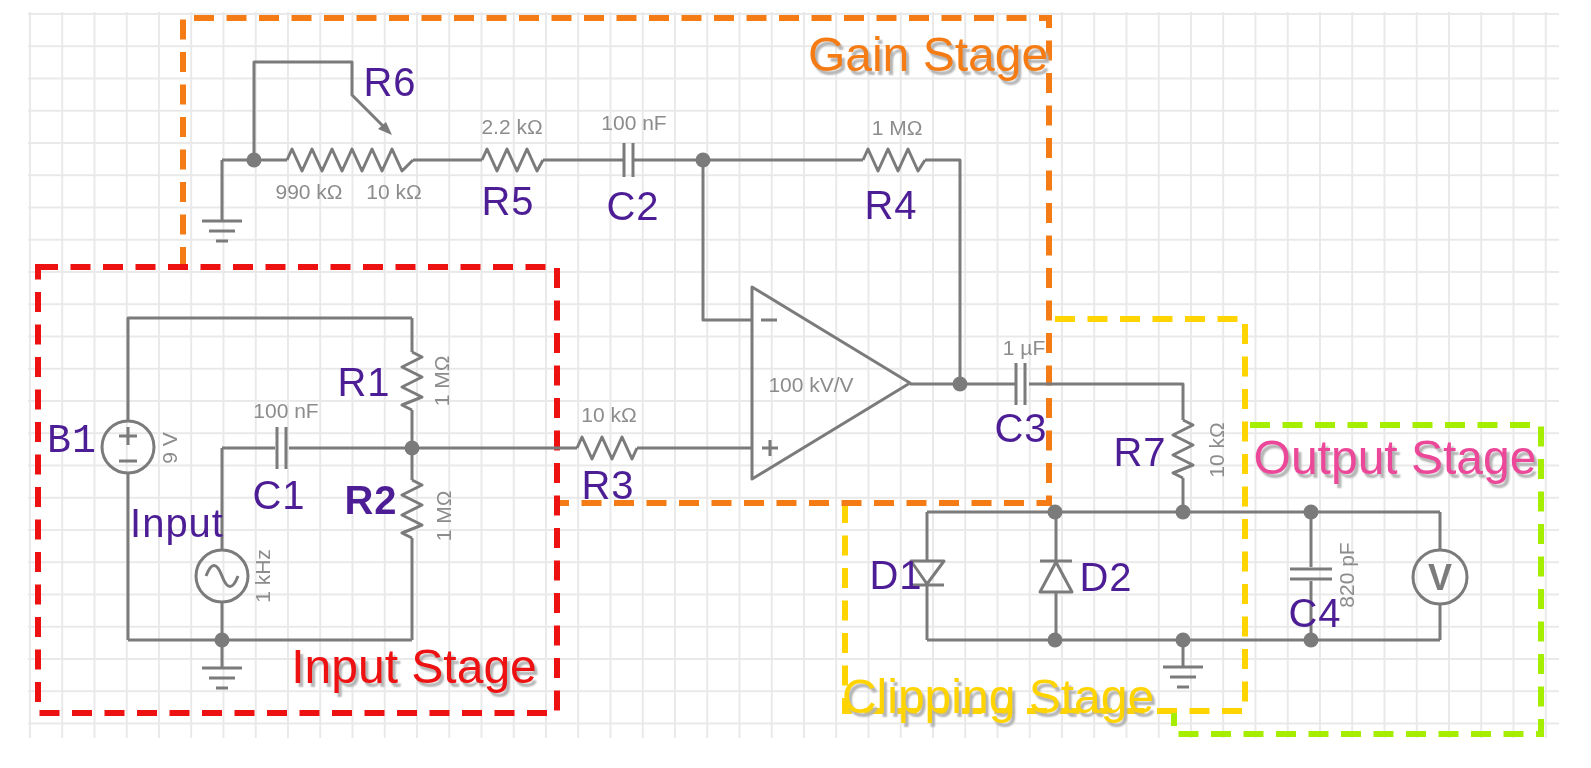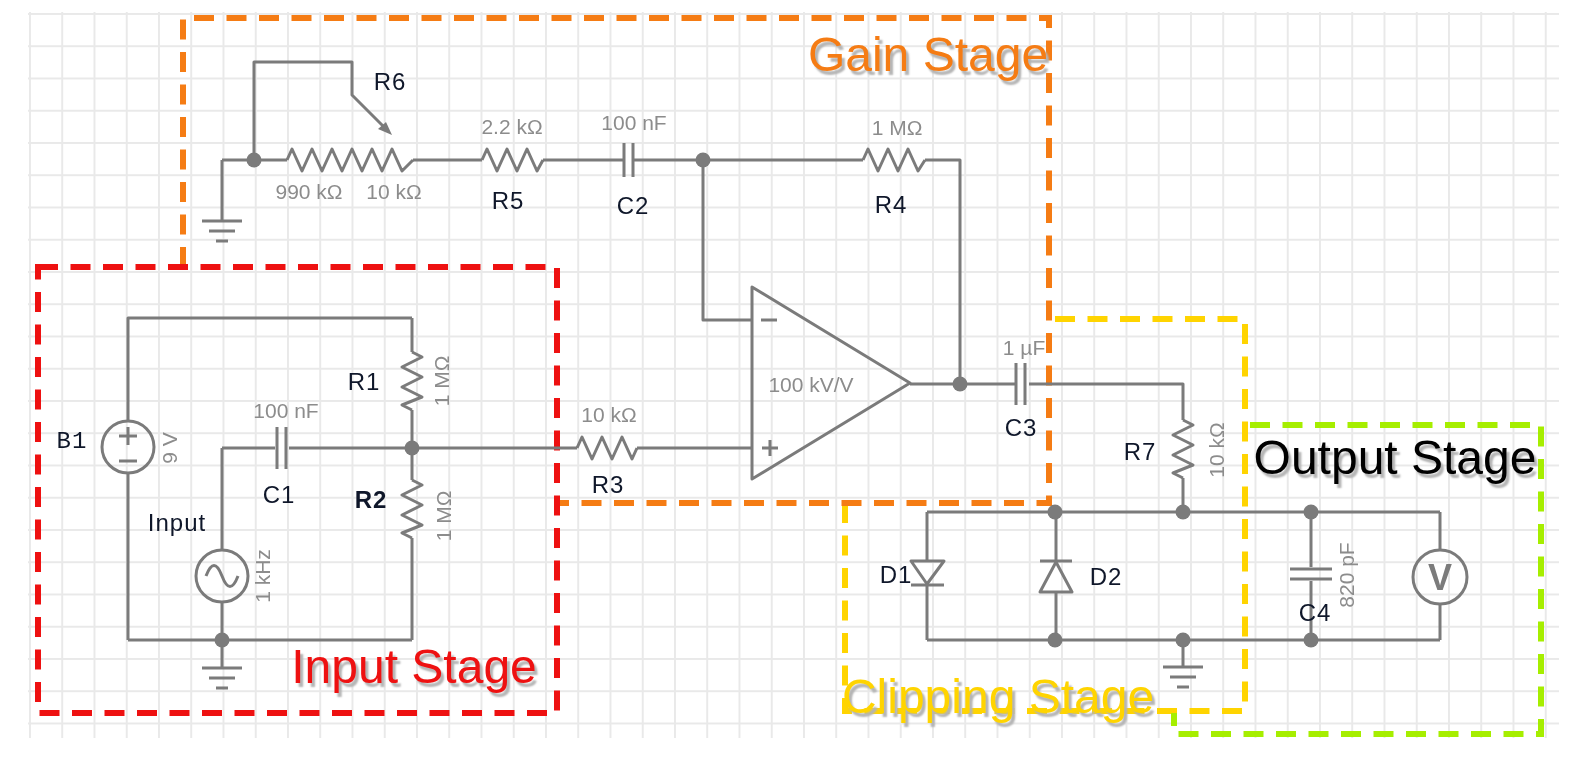--- a/index.html
+++ b/index.html
@@ -21,7 +21,7 @@
     white-space:nowrap;line-height:1;z-index:5;
   }
   .rot{transform:translate(-50%,-50%) rotate(-90deg);}
-  .nm{font-size:24px;color:#0f172a;letter-spacing:1px;}
+  .nm{font-size:40px;color:#4c1d95;letter-spacing:1px;}
   .val{font-size:21px;color:#8c8c8c;}
   .stage{
     font-size:48px;font-weight:400;letter-spacing:0px;

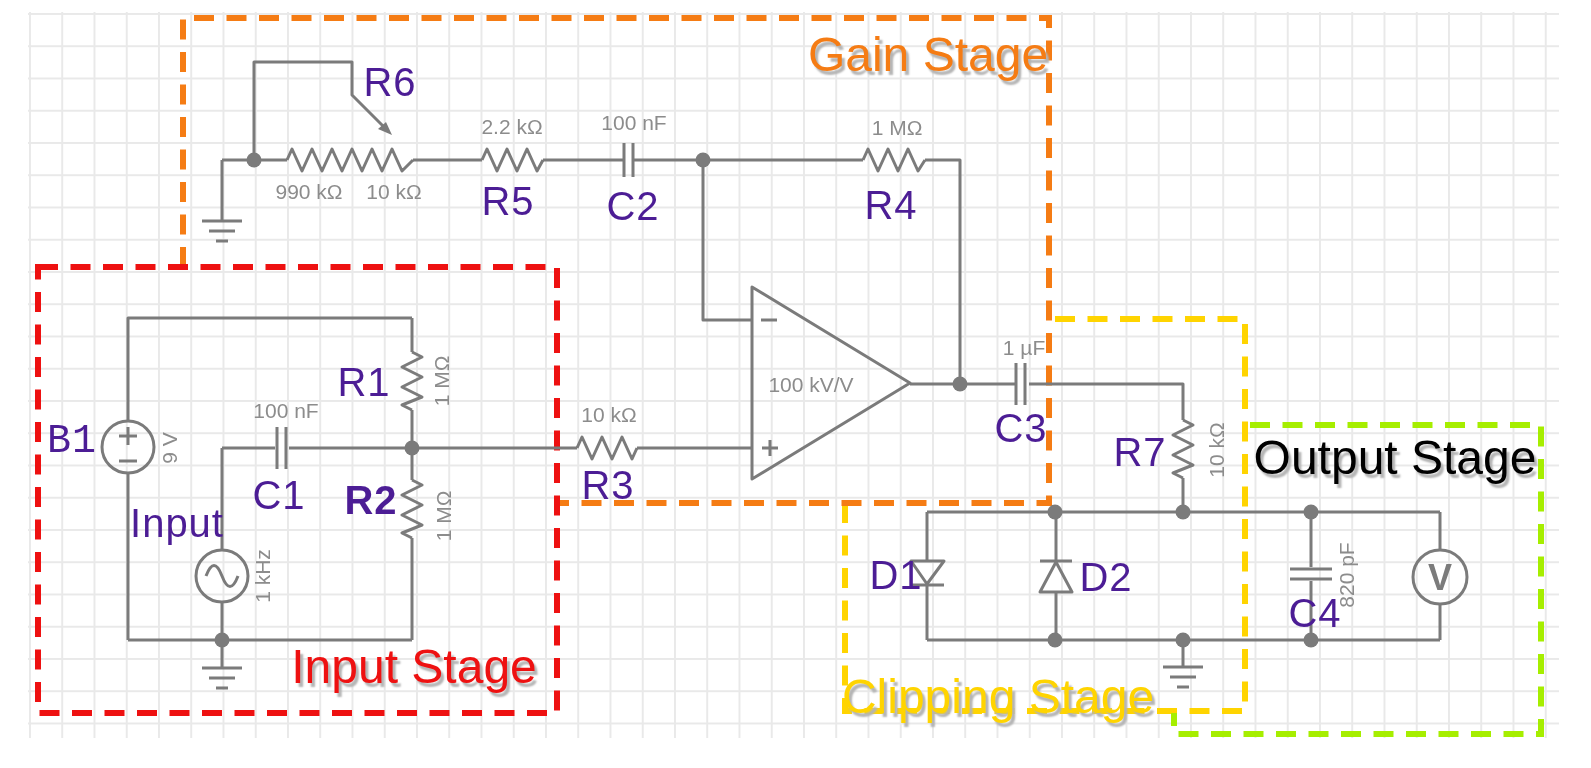--- a/index.html
+++ b/index.html
@@ -164,7 +164,7 @@
   <div class="lbl stage" style="left: 928px; top: 55px; color: rgb(245, 124, 20);">Gain Stage</div>
   <div class="lbl stage" style="left: 414px; top: 667px; color: rgb(238, 17, 17);">Input Stage</div>
   <div class="lbl stage" style="left: 998px; top: 677px; color: rgb(255, 212, 0); margin-top: 20px;">Clipping Stage</div>
-  <div class="lbl stage" style="left: 1395px; top: 458px; color: #000000;">Output Stage</div>
+  <div class="lbl stage" style="left: 1395px; top: 458px; color: #ec4899;">Output Stage</div>
 </div>
 
 </body></html>

